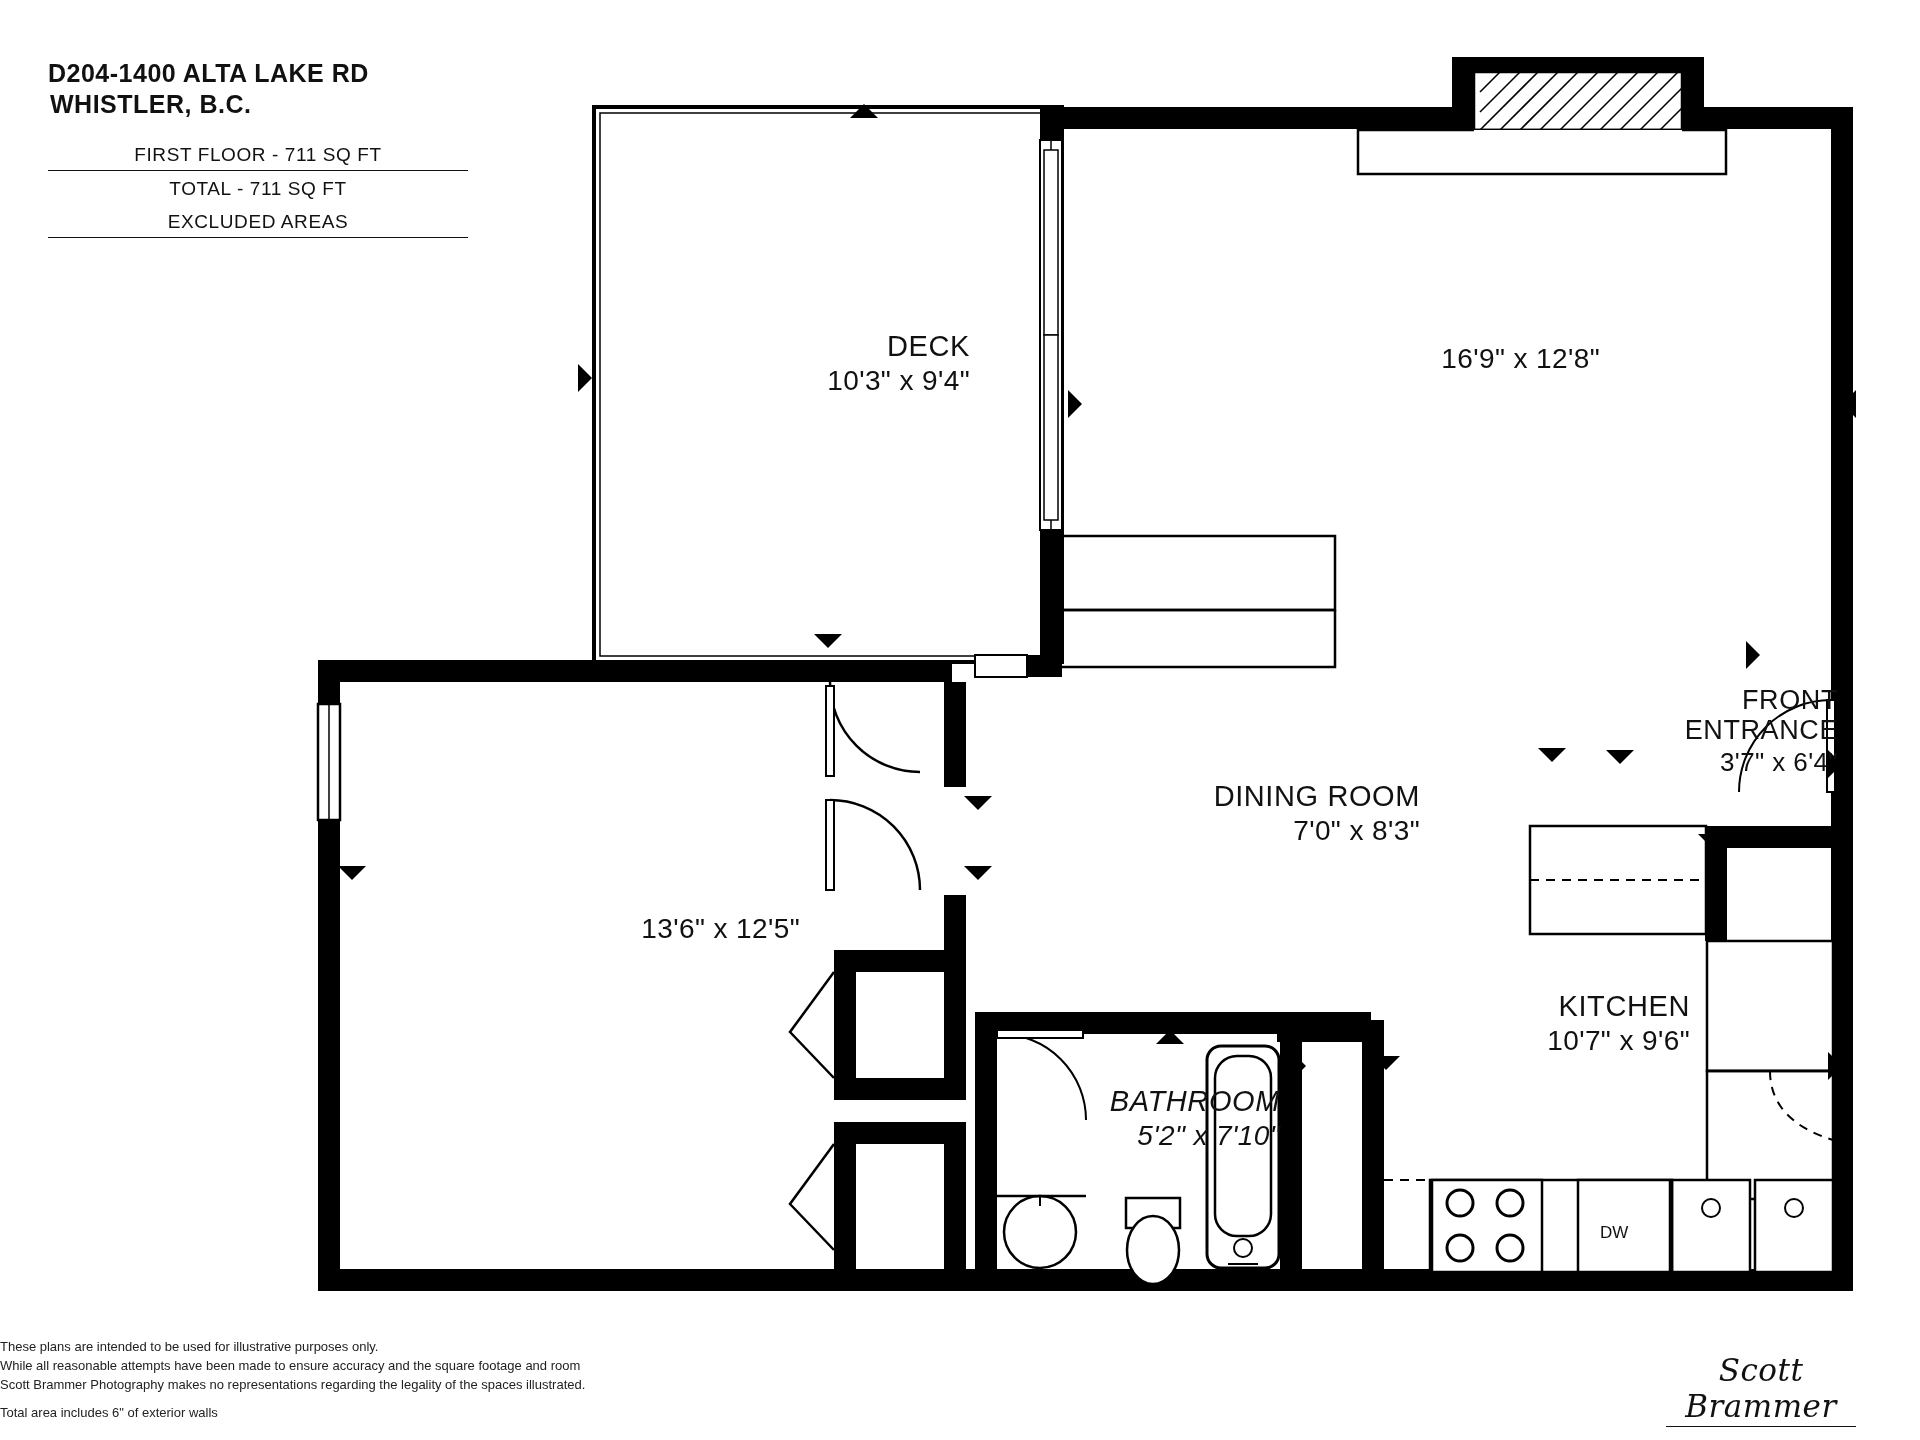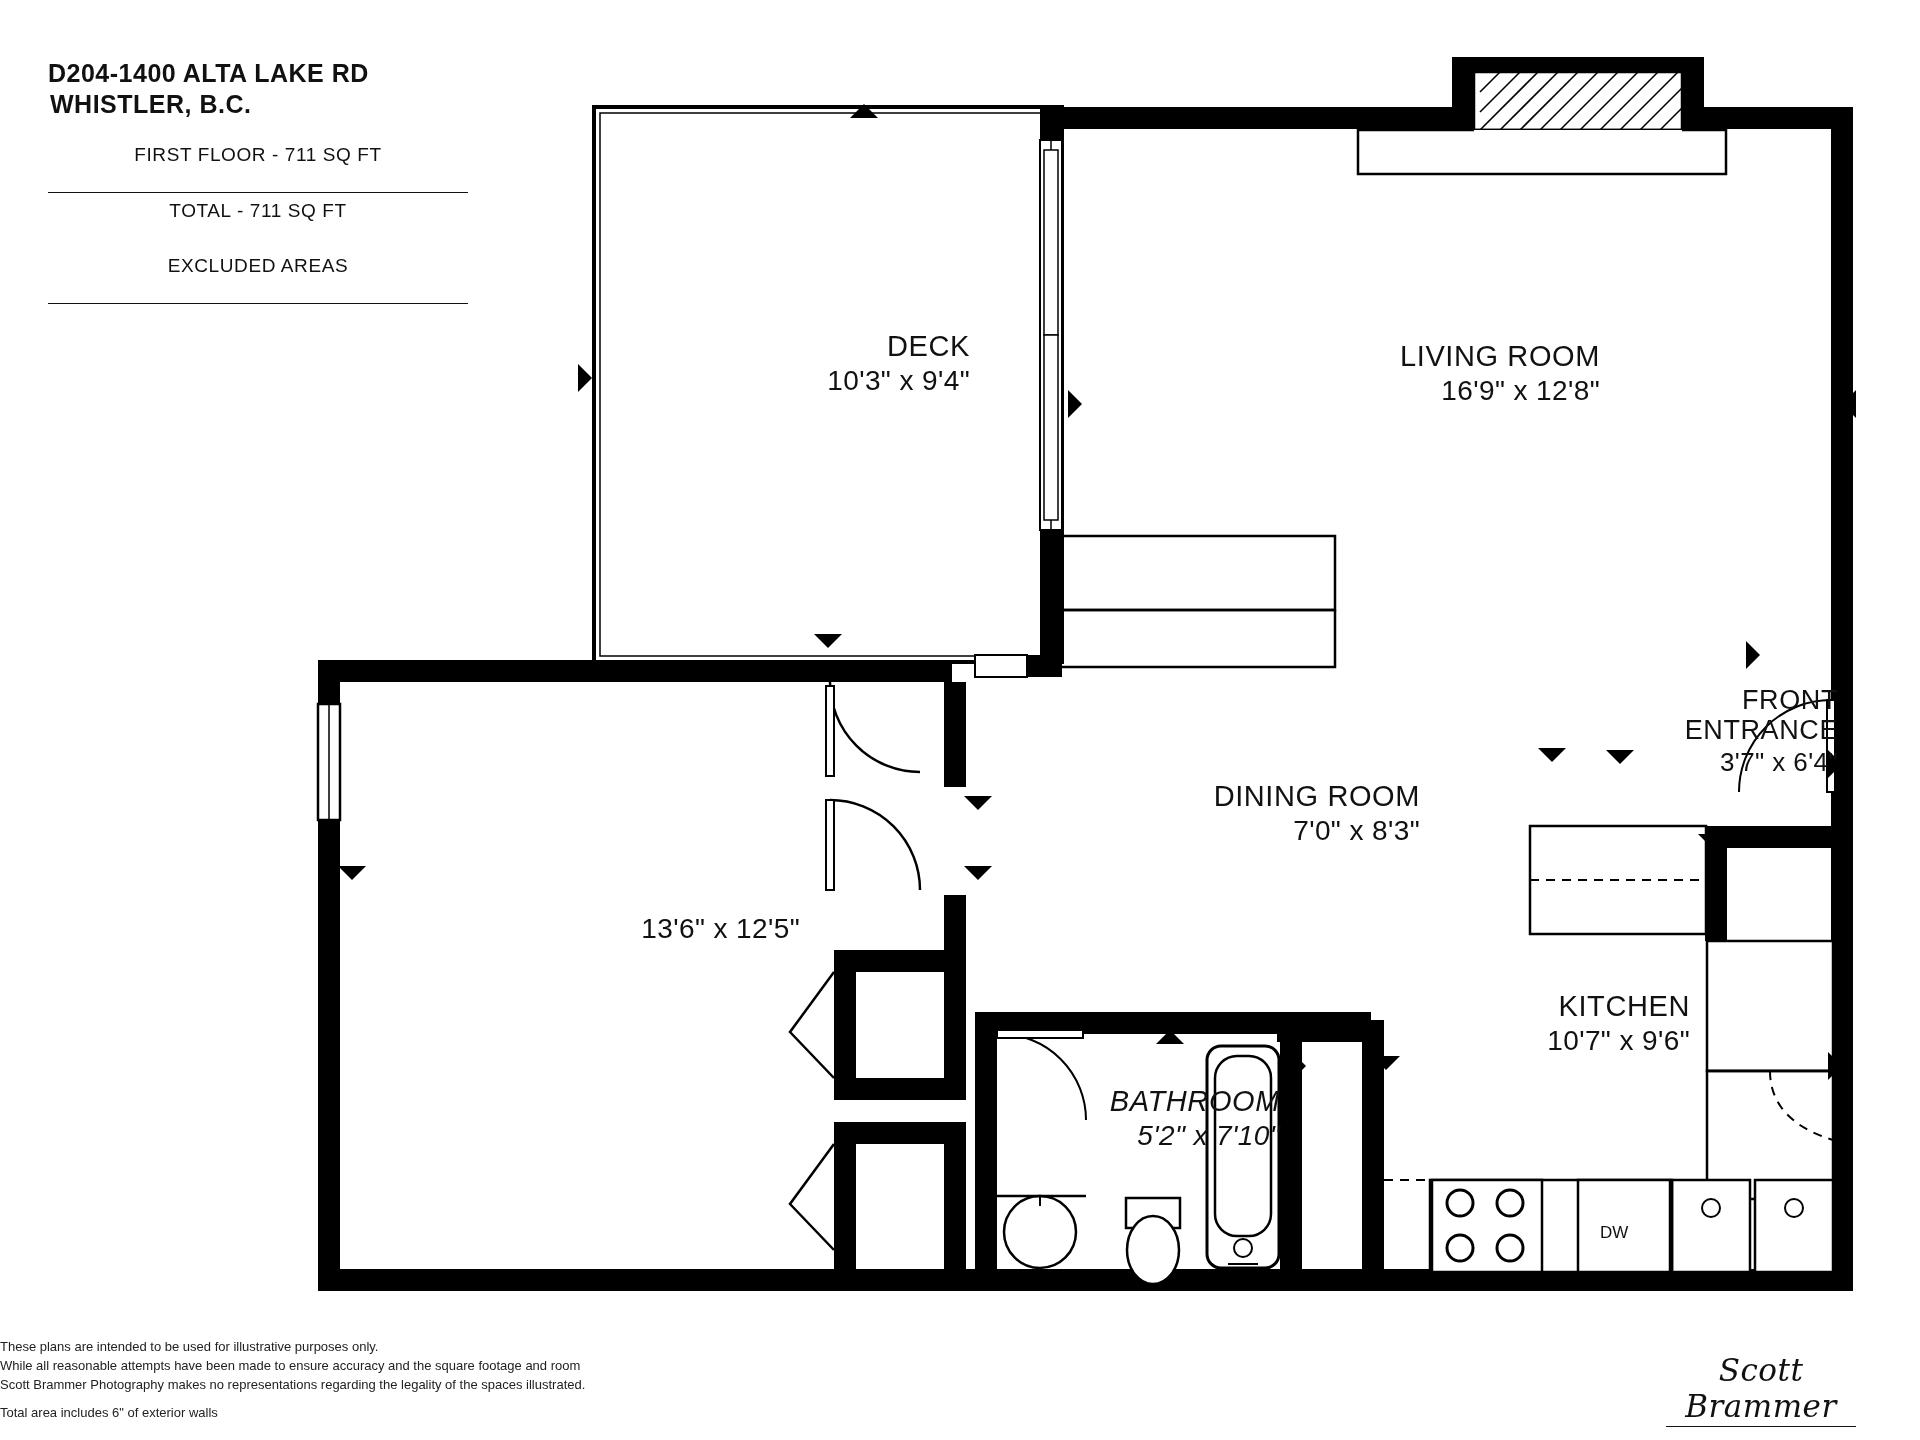--- a/index.html
+++ b/index.html
@@ -44,7 +44,7 @@
   .area-row {
     font-size: 19px;
     letter-spacing: 0.6px;
-    padding: 7px 0 26px 0;
+    padding: 7px 0 4px 0;
     color: #111;
   }
   .area-row.ruled {

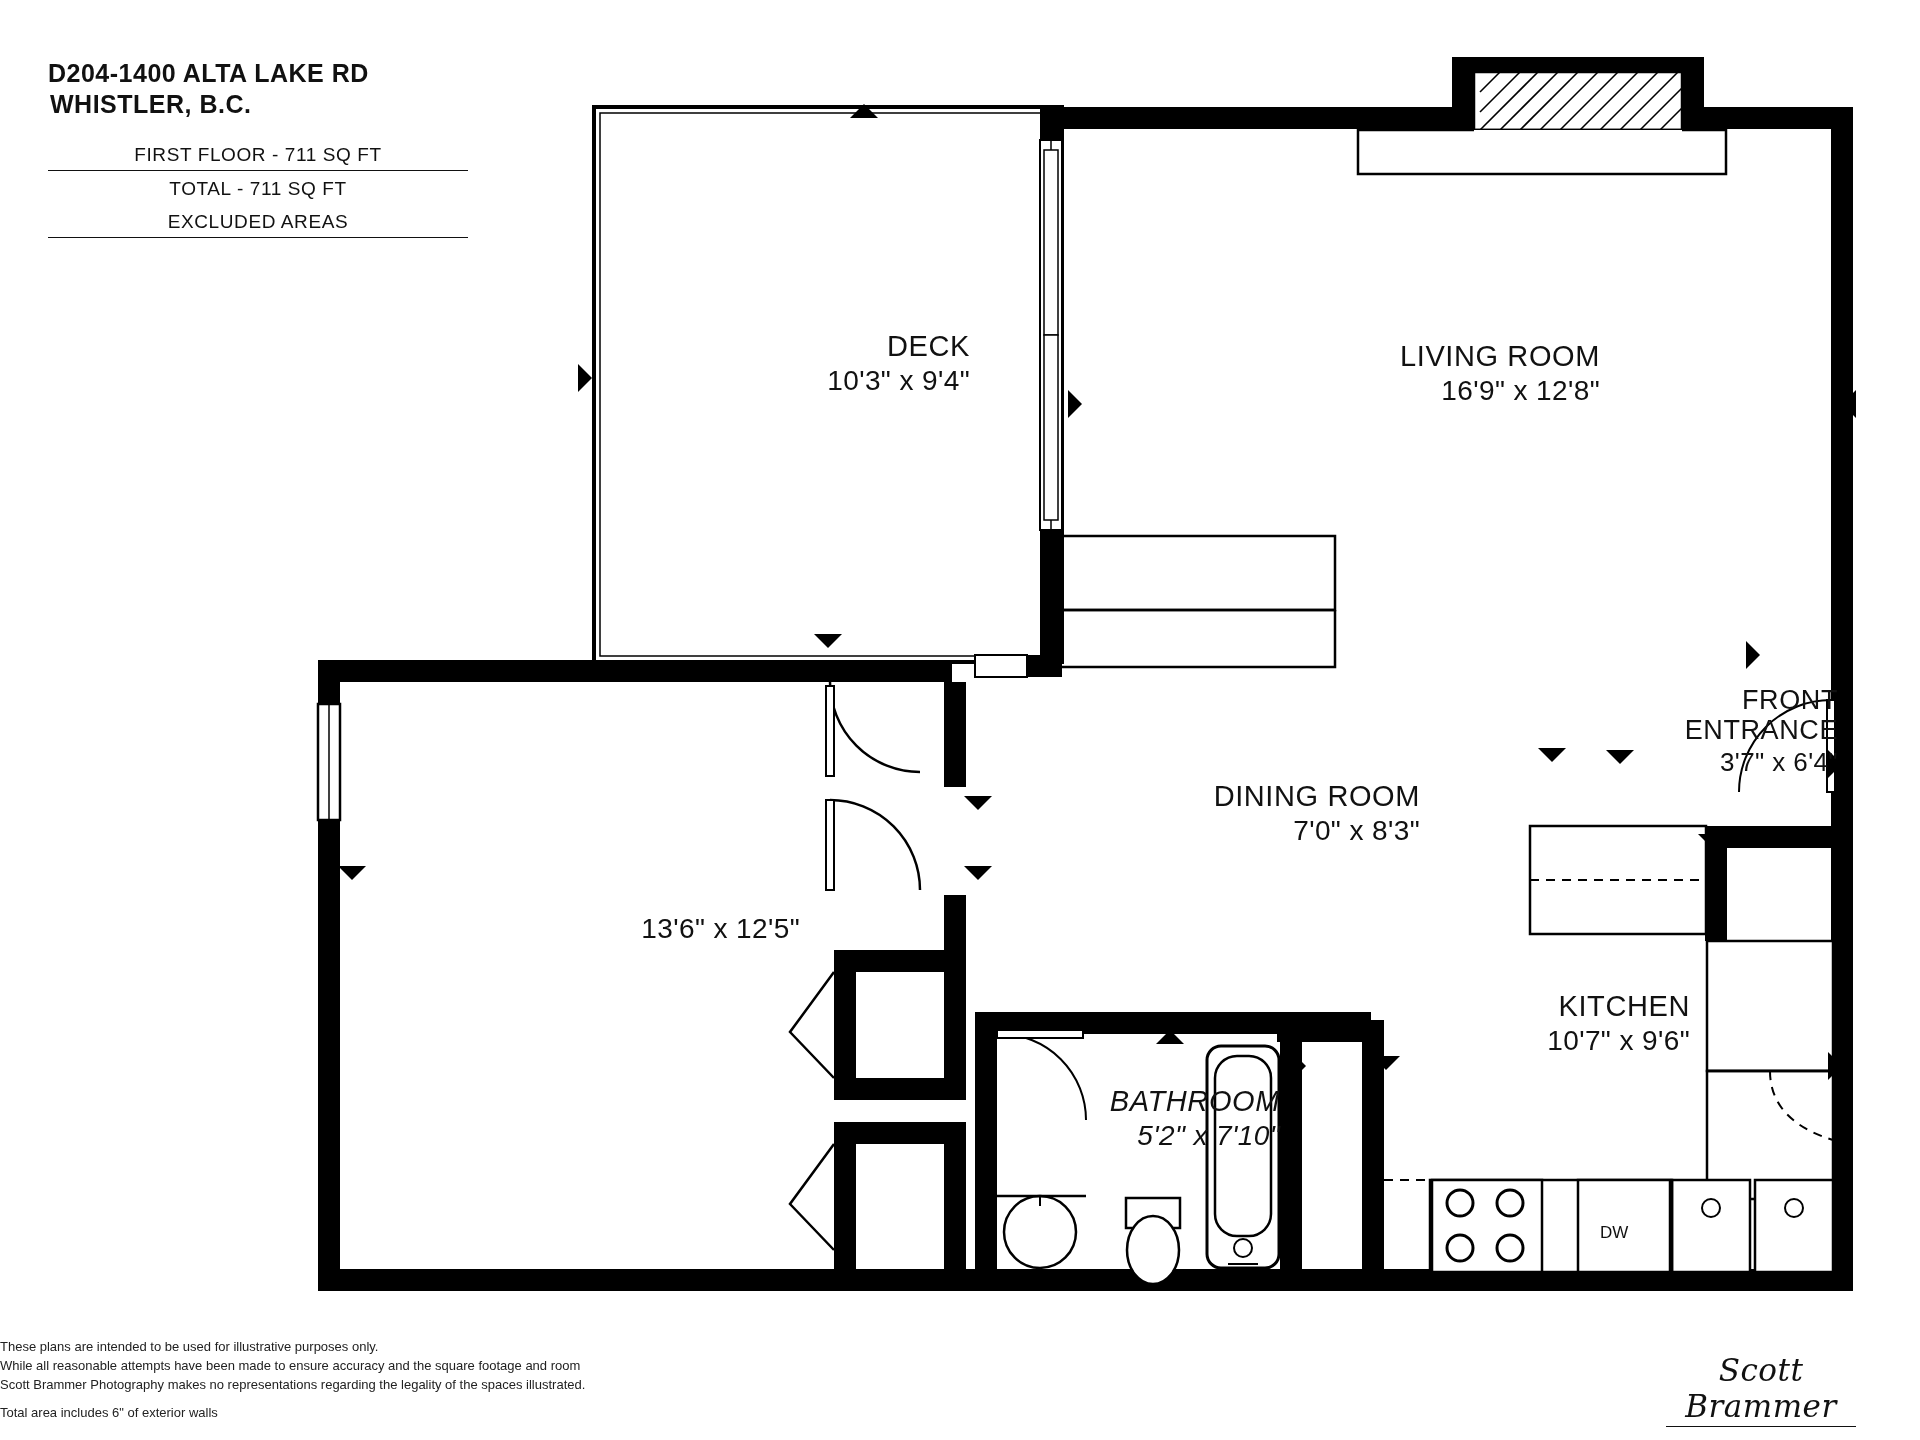--- a/index.html
+++ b/index.html
@@ -342,7 +342,6 @@
 </div>
 
 <div class="room-label" style="left:1180px; top:340px; width:420px;">
-  <div class="room-name">LIVING ROOM</div>
   <div class="room-dims">16'9" x 12'8"</div>
 </div>
 

